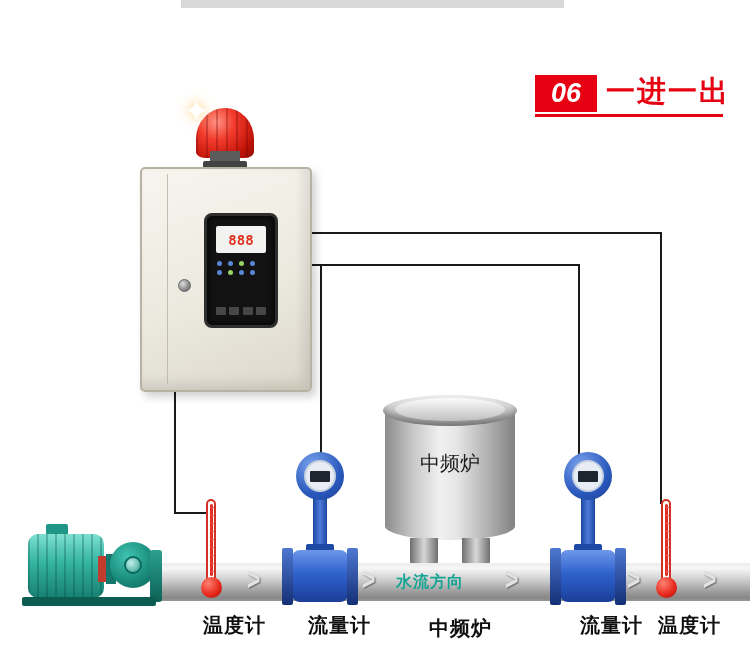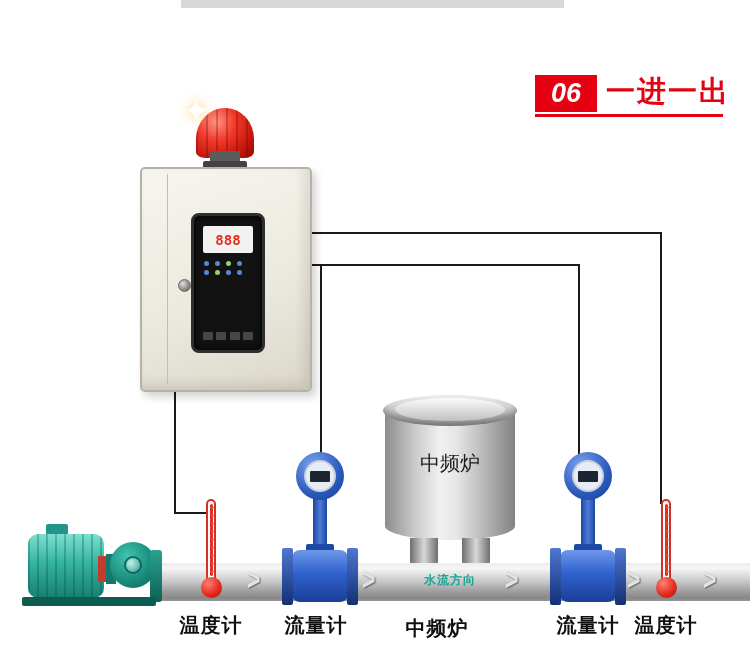--- a/index.html
+++ b/index.html
@@ -29,7 +29,7 @@
   .cabinet-door-line { position:absolute; left:25px; top:5px; width:1px; height:210px; background:#c2bdae; }
   .cabinet-handle { position:absolute; left:36px; top:110px; width:13px; height:13px; border-radius:50%;
                     background:radial-gradient(circle at 35% 35%, #ddd, #888 60%, #555); border:1px solid #6a6a6a; }
-  .cabinet-window { position:absolute; left:49px; top:44px; width:74px; height:140px; background:#121212;
+  .cabinet-window { position:absolute; left:62px; top:44px; width:74px; height:115px; background:#121212;
                     border:3px solid #2e2e2e; border-radius:8px; box-shadow:inset 0 0 7px #000; }
   .panel-display { position:absolute; left:9px; top:10px; right:9px; height:27px; background:#f2f2f0;
                    border-radius:2px; color:#e03020; font-family:"DejaVu Sans Mono", monospace;

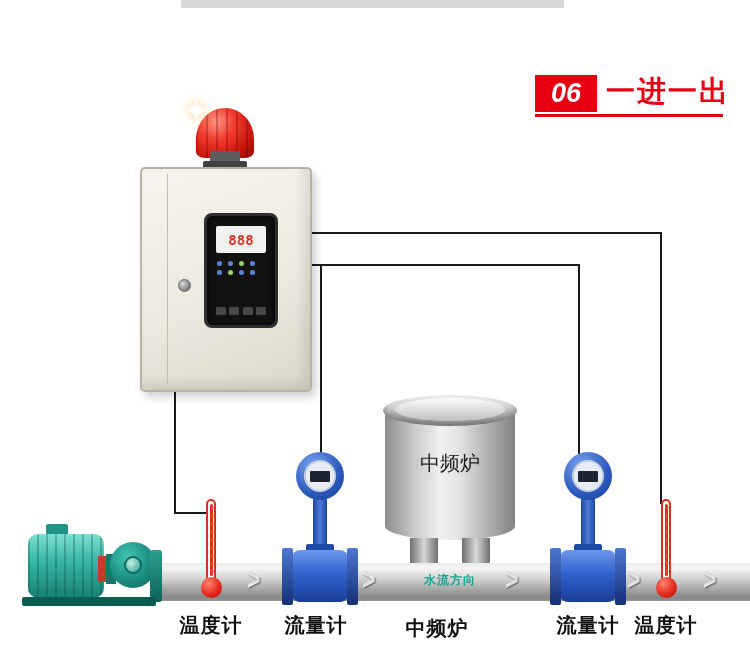--- a/index.html
+++ b/index.html
@@ -68,8 +68,8 @@
           background:linear-gradient(180deg,#ececec 0%,#f6f6f6 14%,#cdcdcd 45%,#9c9c9c 76%,#878787 92%,#979797 100%); }
   .chev { position:absolute; top:566px; z-index:2; font-size:23px; font-weight:900; color:#e2e2e2;
           text-shadow:1px 1px 1px rgba(85,85,85,0.85); transform:scaleY(1.35); }
-  .flow-text { left:396px; top:572px; width:72px; font-size:12px; font-weight:700; color:#16a493;
-               z-index:2; letter-spacing:1px;margin-left:28px; }
+  .flow-text { left:396px; top:572px; width:72px; font-size:16px; font-weight:700; color:#16a493;
+               z-index:2; letter-spacing:1px; }
 
   
   .pump-motor { left:28px; top:534px; width:76px; height:64px; border-radius:10px; z-index:3; overflow:hidden;

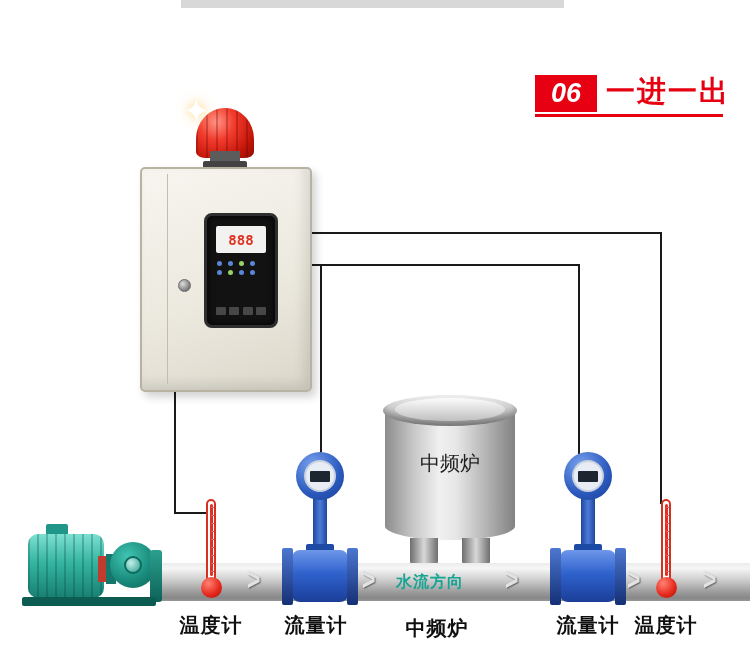--- a/index.html
+++ b/index.html
@@ -115,7 +115,7 @@
   .fm-flange.l { left:0; } .fm-flange.r { left:65px; }
 
   
-  .eq-label { position:absolute; top:612px; width:110px; text-align:center; font-size:20px; font-weight:700;
+  .eq-label { position:absolute; top:612px; width:110px; text-align:right; font-size:20px; font-weight:700;
               color:#0f0f0f; z-index:4; letter-spacing:1px; }
   .host-label { left:316px; top:186px; font-size:21px; font-weight:600; color:#111; letter-spacing:1px; z-index:4; }
 </style>

